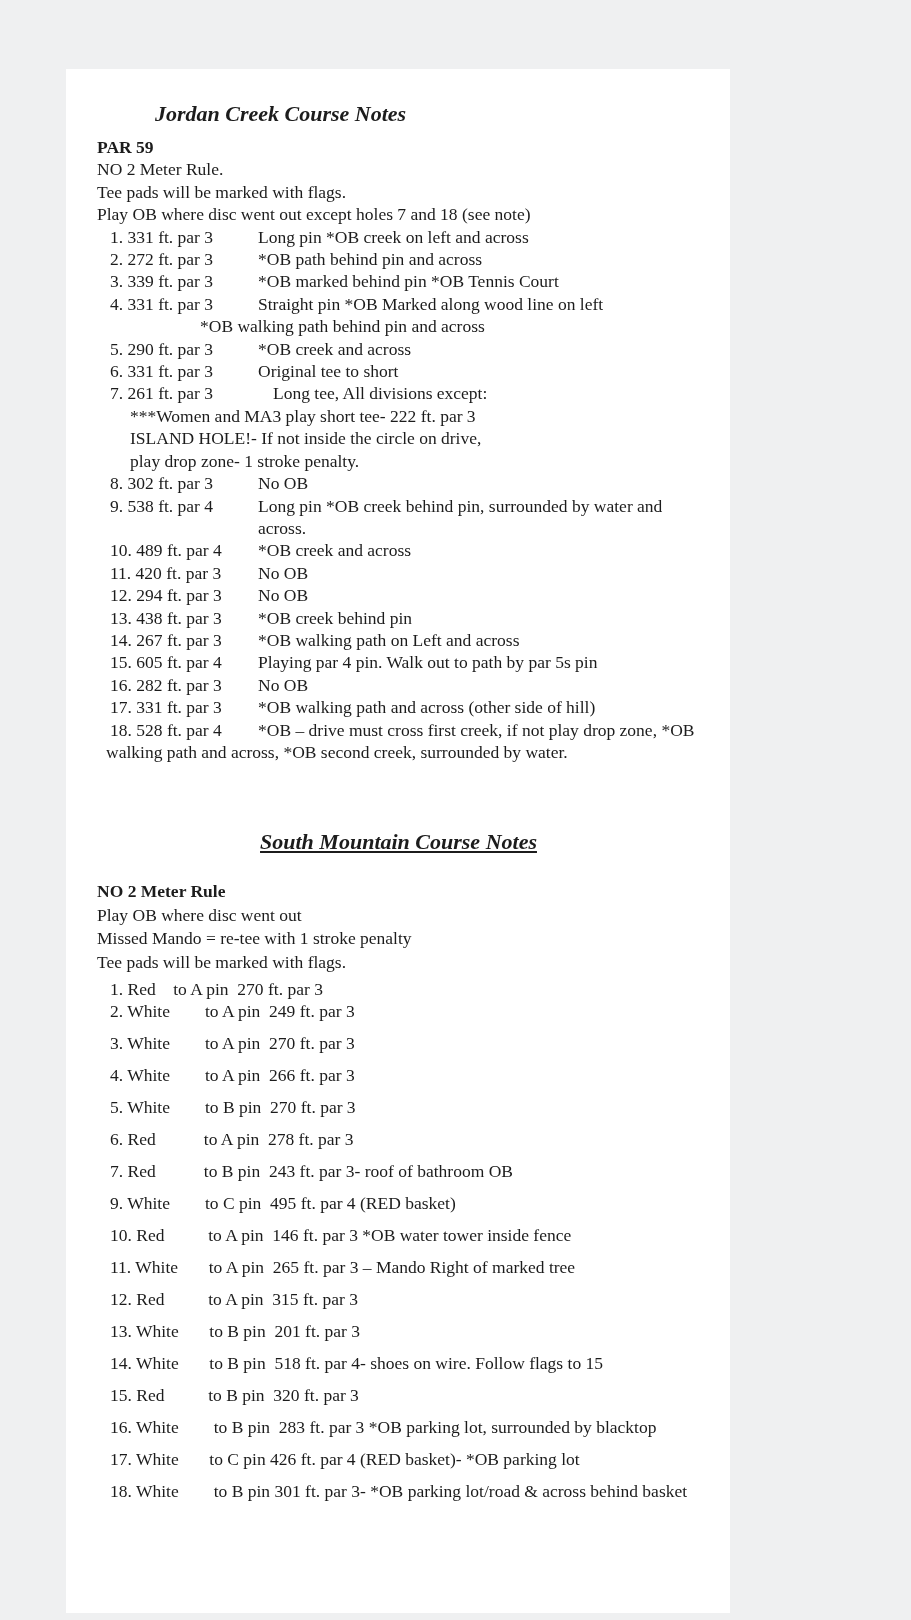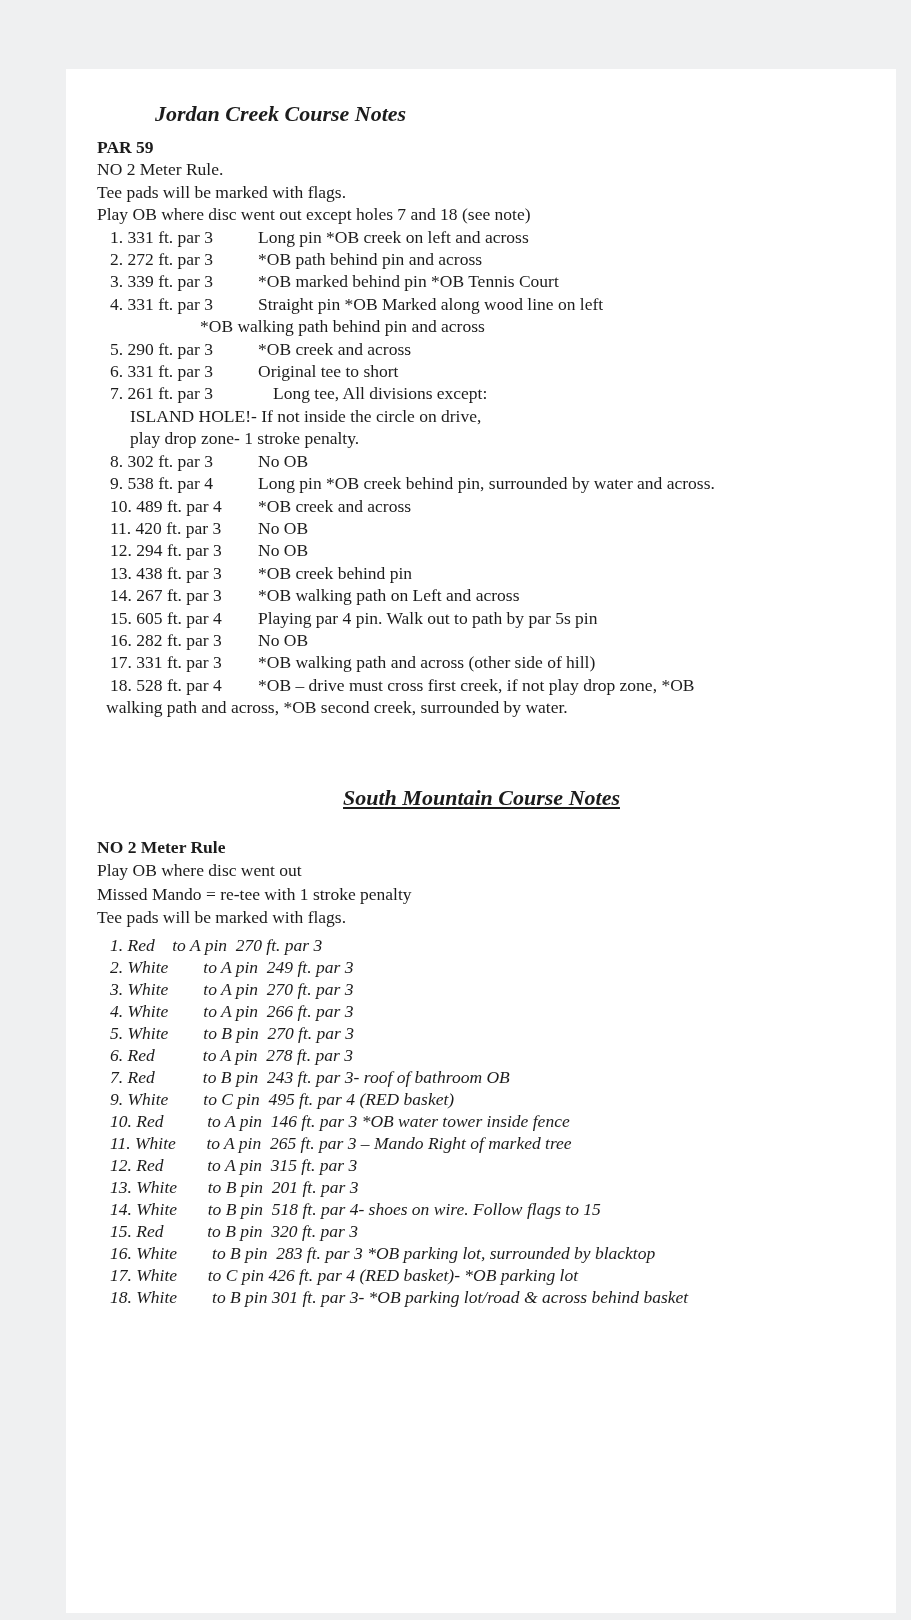--- a/index.html
+++ b/index.html
@@ -16,7 +16,7 @@
     position: absolute;
     left: 66px;
     top: 69px;
-    width: 830px;
+    width: 664px;
     height: 1544px;
     background: #ffffff;
     box-sizing: border-box;

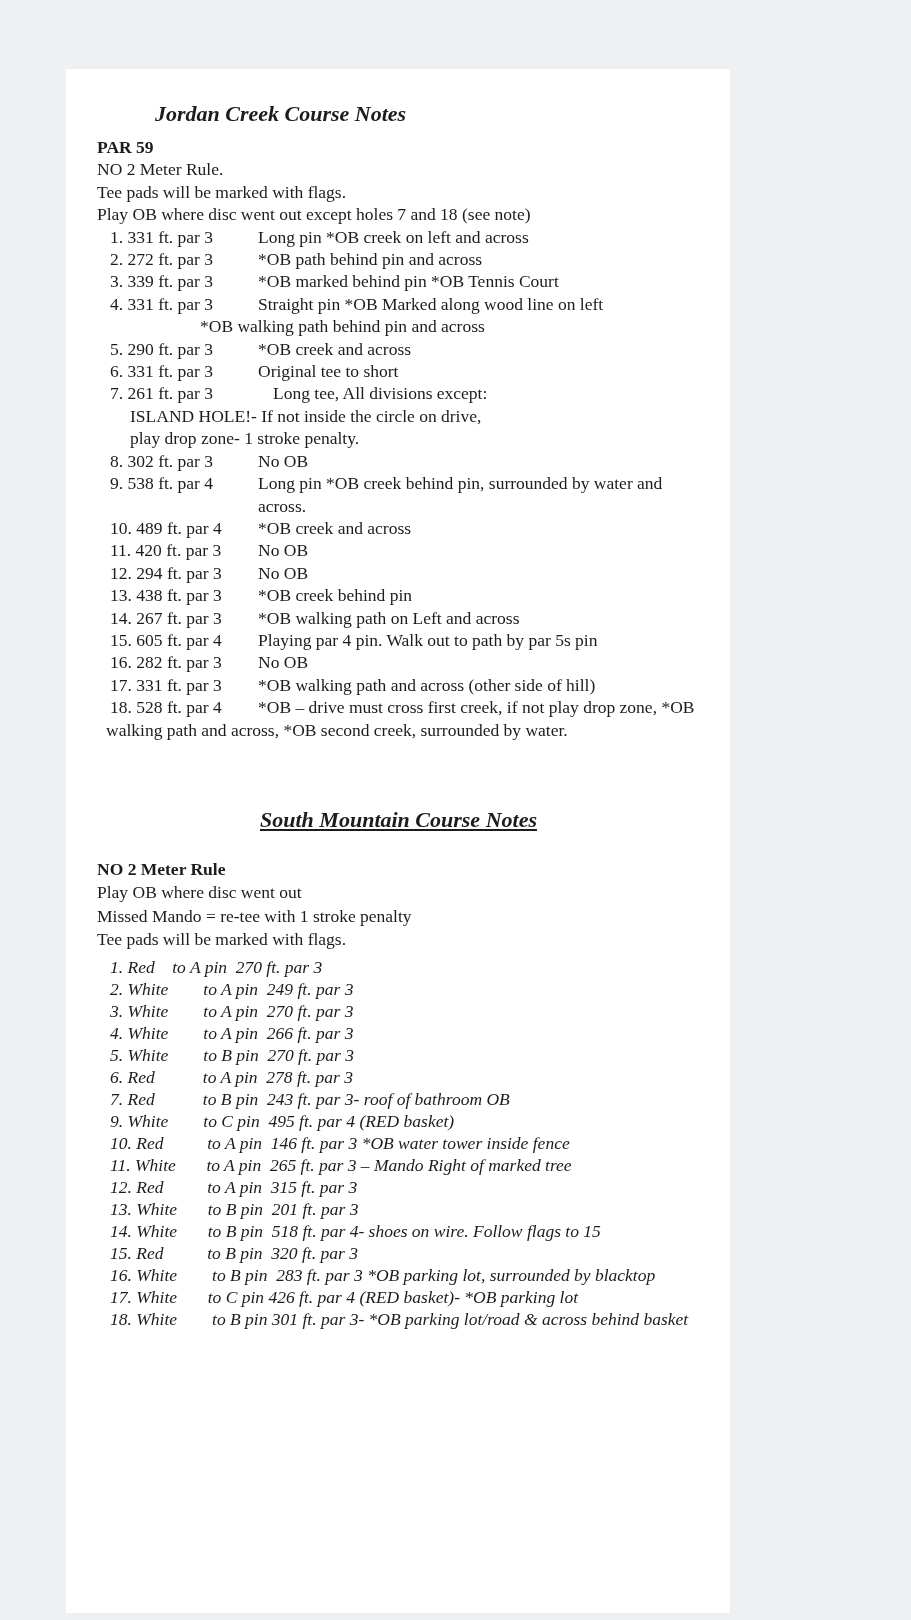--- a/index.html
+++ b/index.html
@@ -116,6 +116,10 @@
           <div class="jline hole hole7">
     <span class="c1">7. 261 ft. par 3</span>
     <span class="c2">Long tee, All divisions except:</span>
+  </div>
+          <div class="jline note7">
+
+    <span class="c2">***Women and MA3 play short tee- 222 ft. par 3</span>
   </div>
           <div class="jline note7">
 

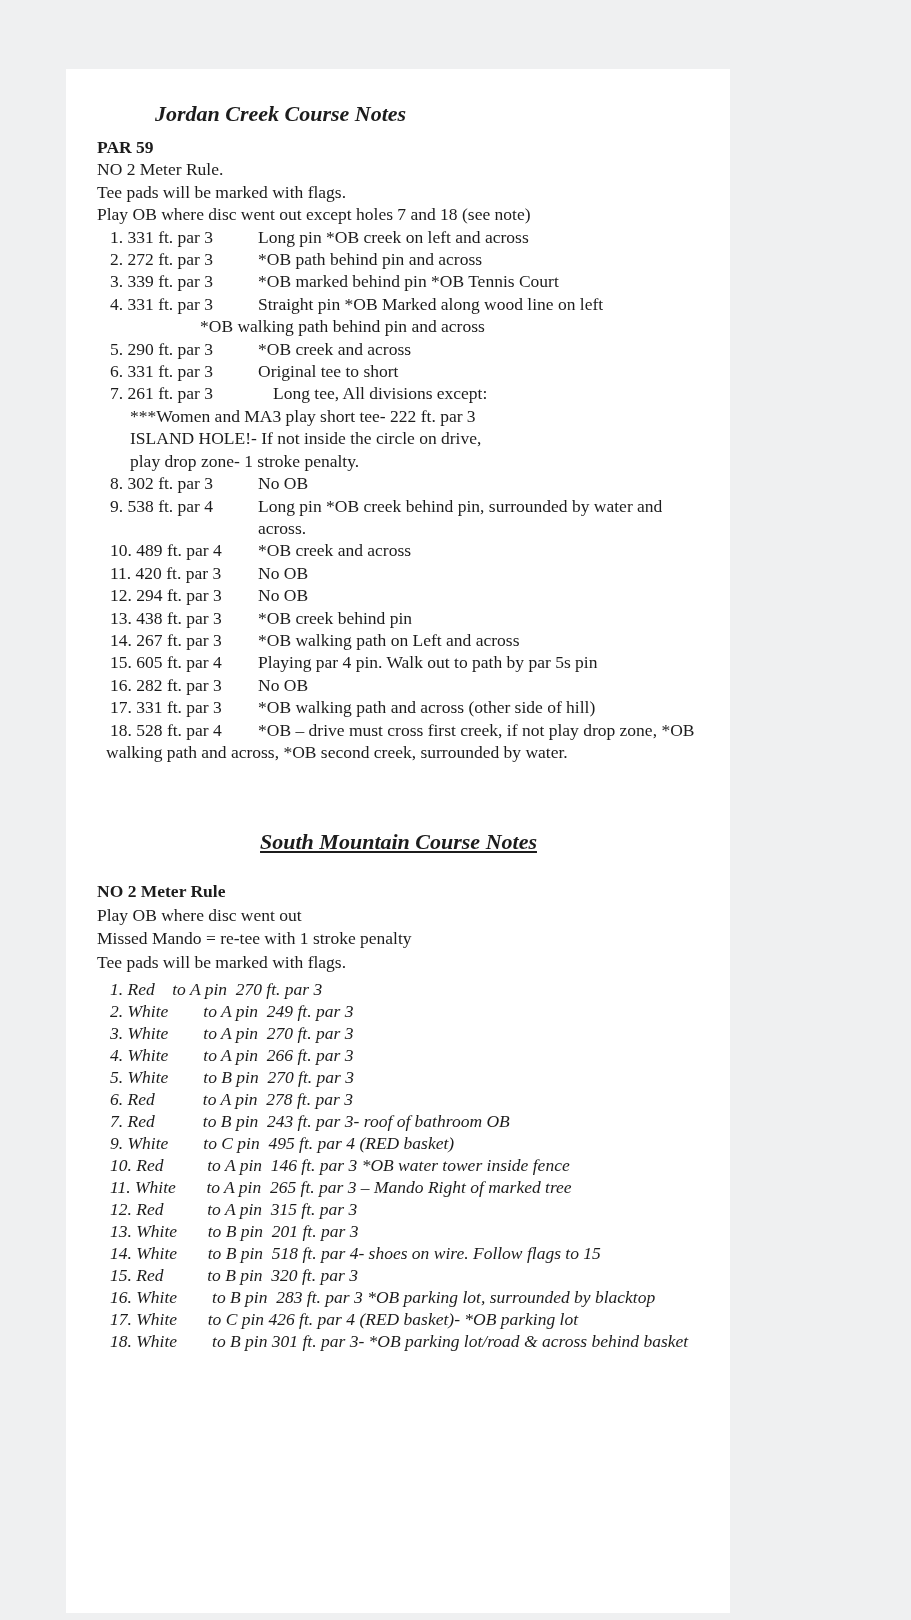--- a/index.html
+++ b/index.html
@@ -64,7 +64,6 @@
     line-height: 22px;
     padding-left: 13px;
     white-space: pre-wrap;
-    font-style: italic;
   }
   .slist .sline:nth-child(n+3) { }
 </style>

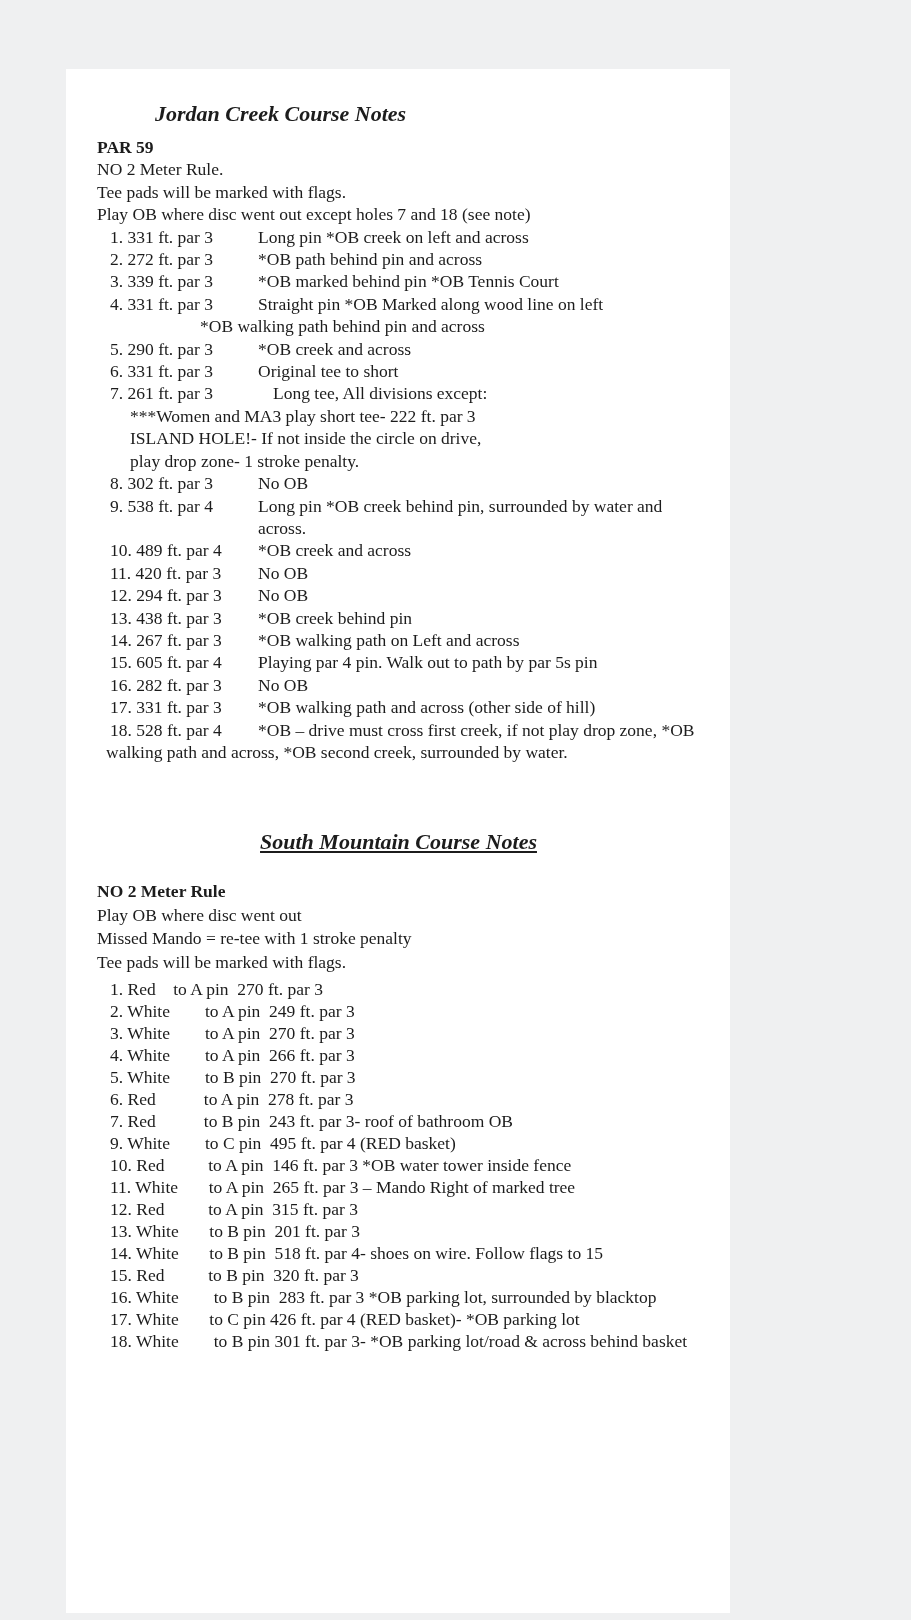--- a/index.html
+++ b/index.html
@@ -65,7 +65,7 @@
     padding-left: 13px;
     white-space: pre-wrap;
   }
-  .slist .sline:nth-child(n+3) { }
+  .slist .sline:nth-child(n+3) { margin-top: 10px; }
 </style>
 </head>
 <body>

